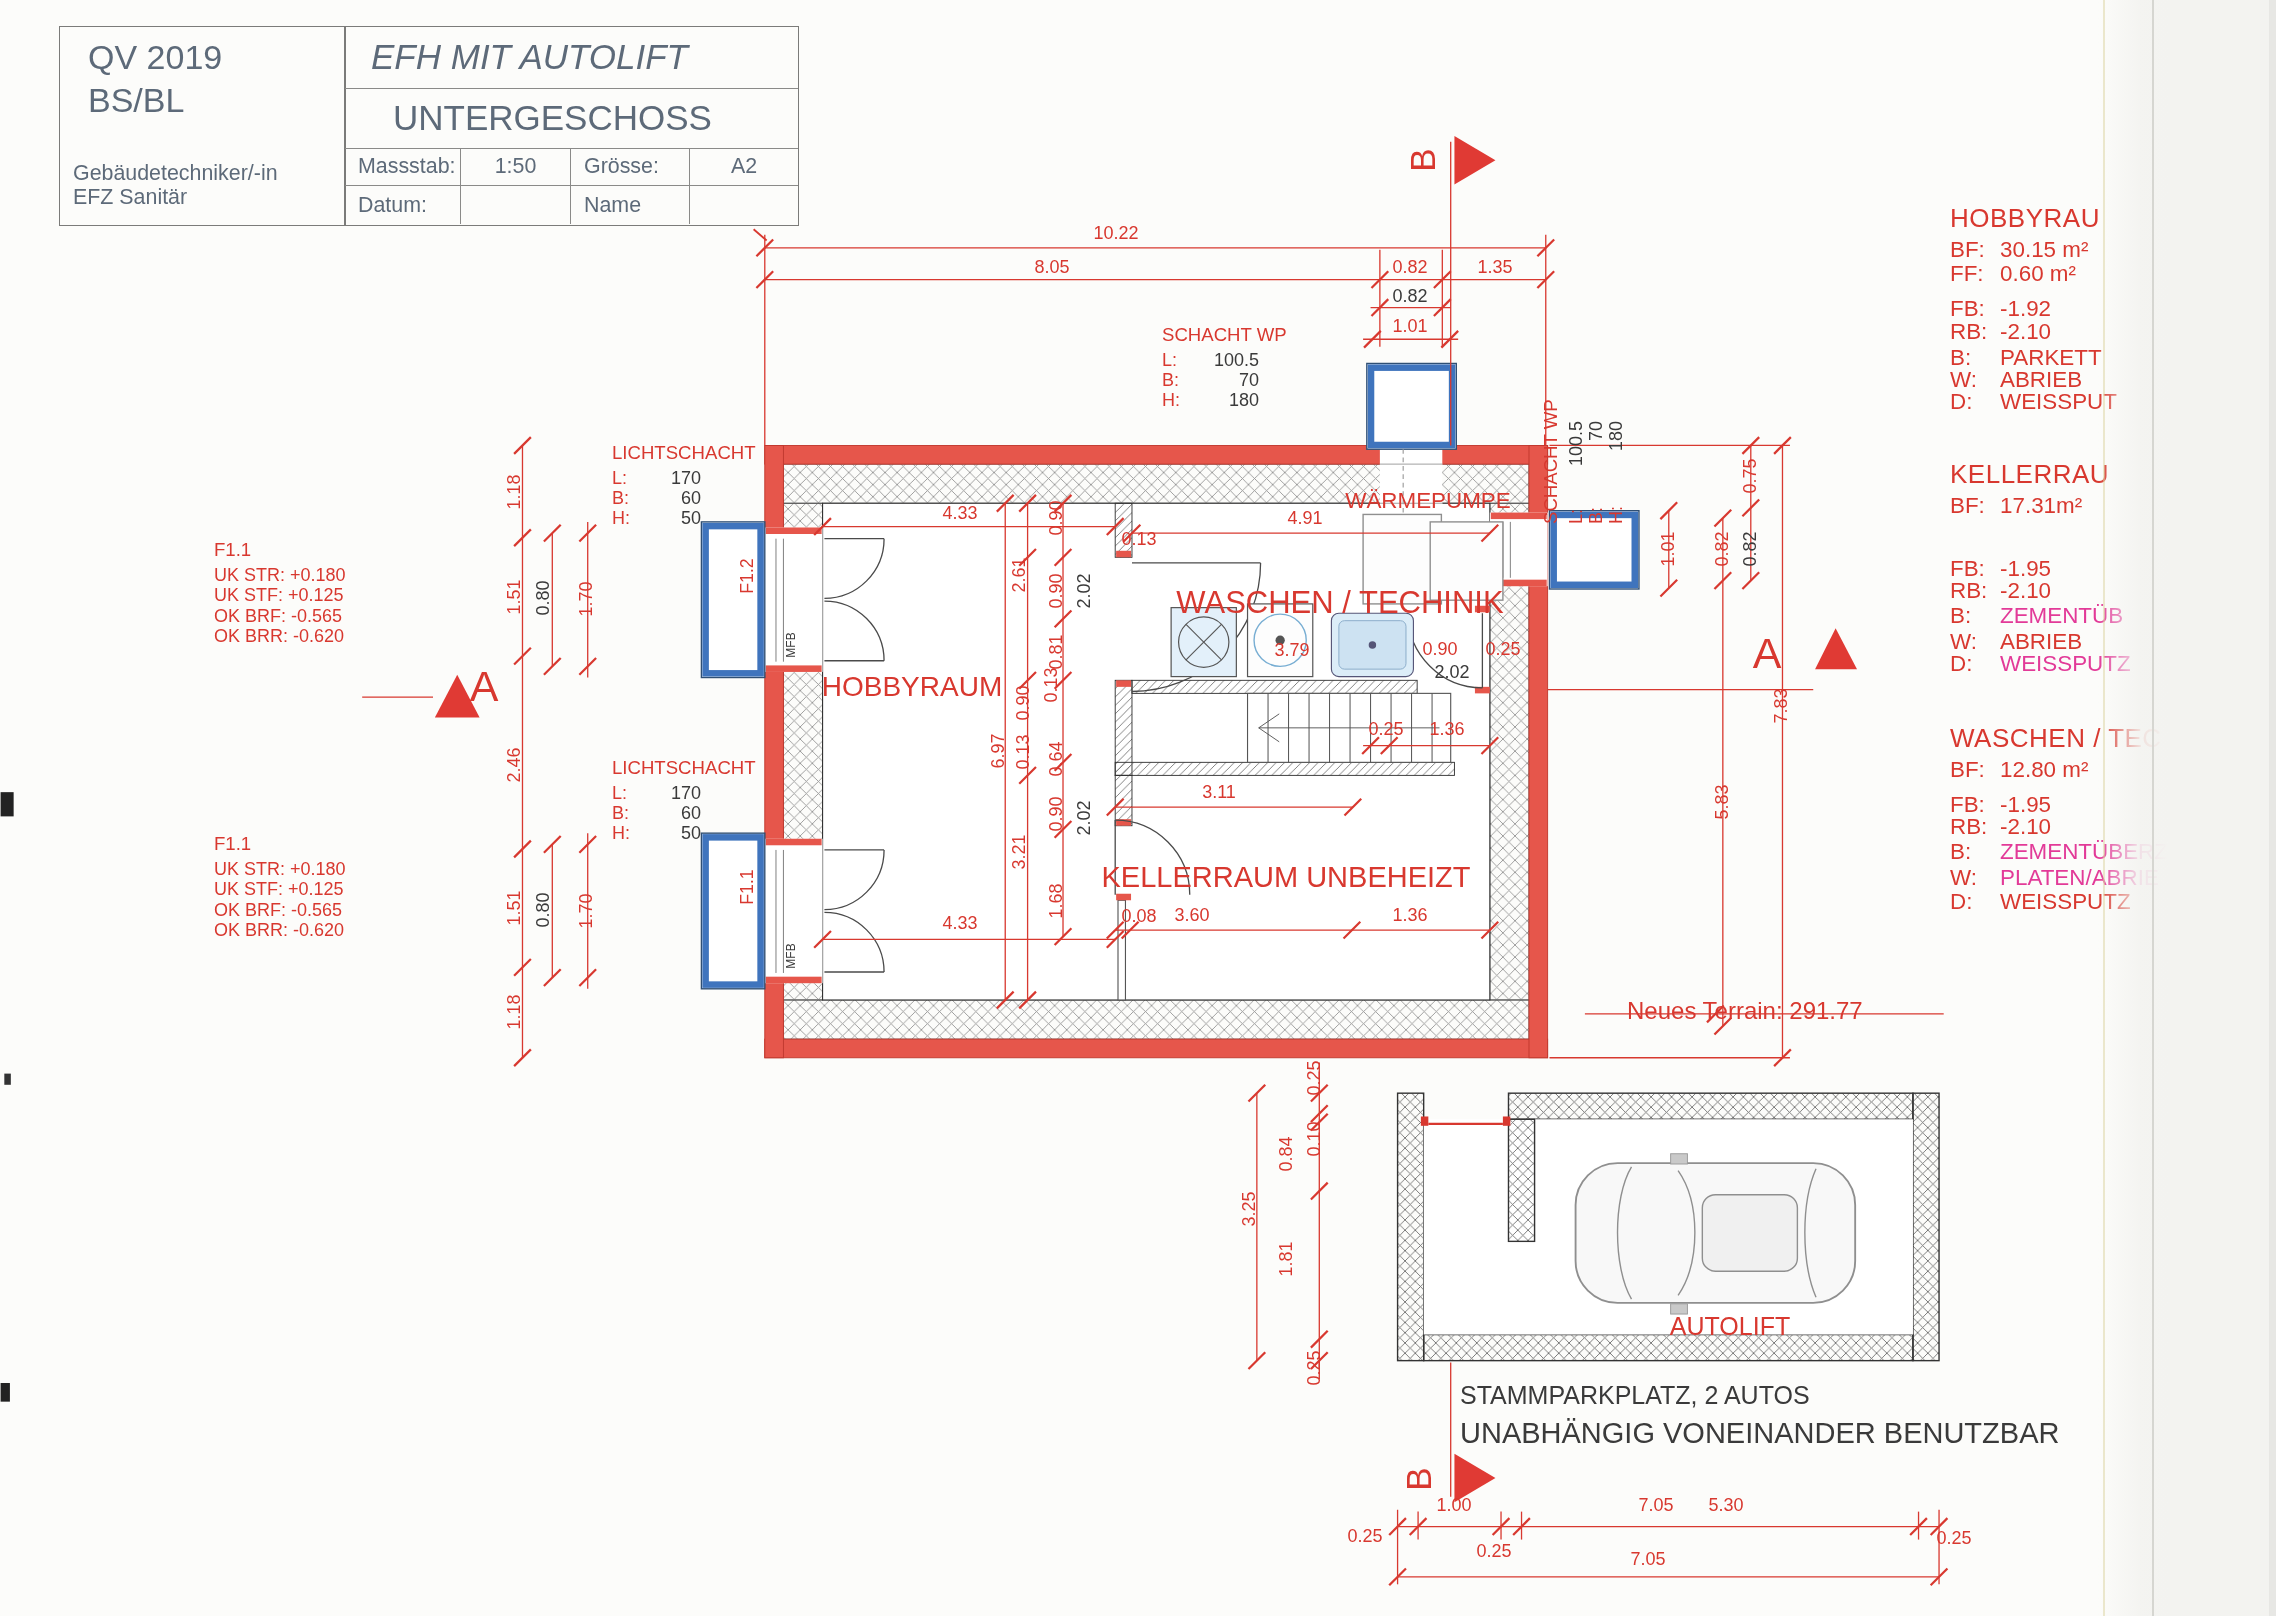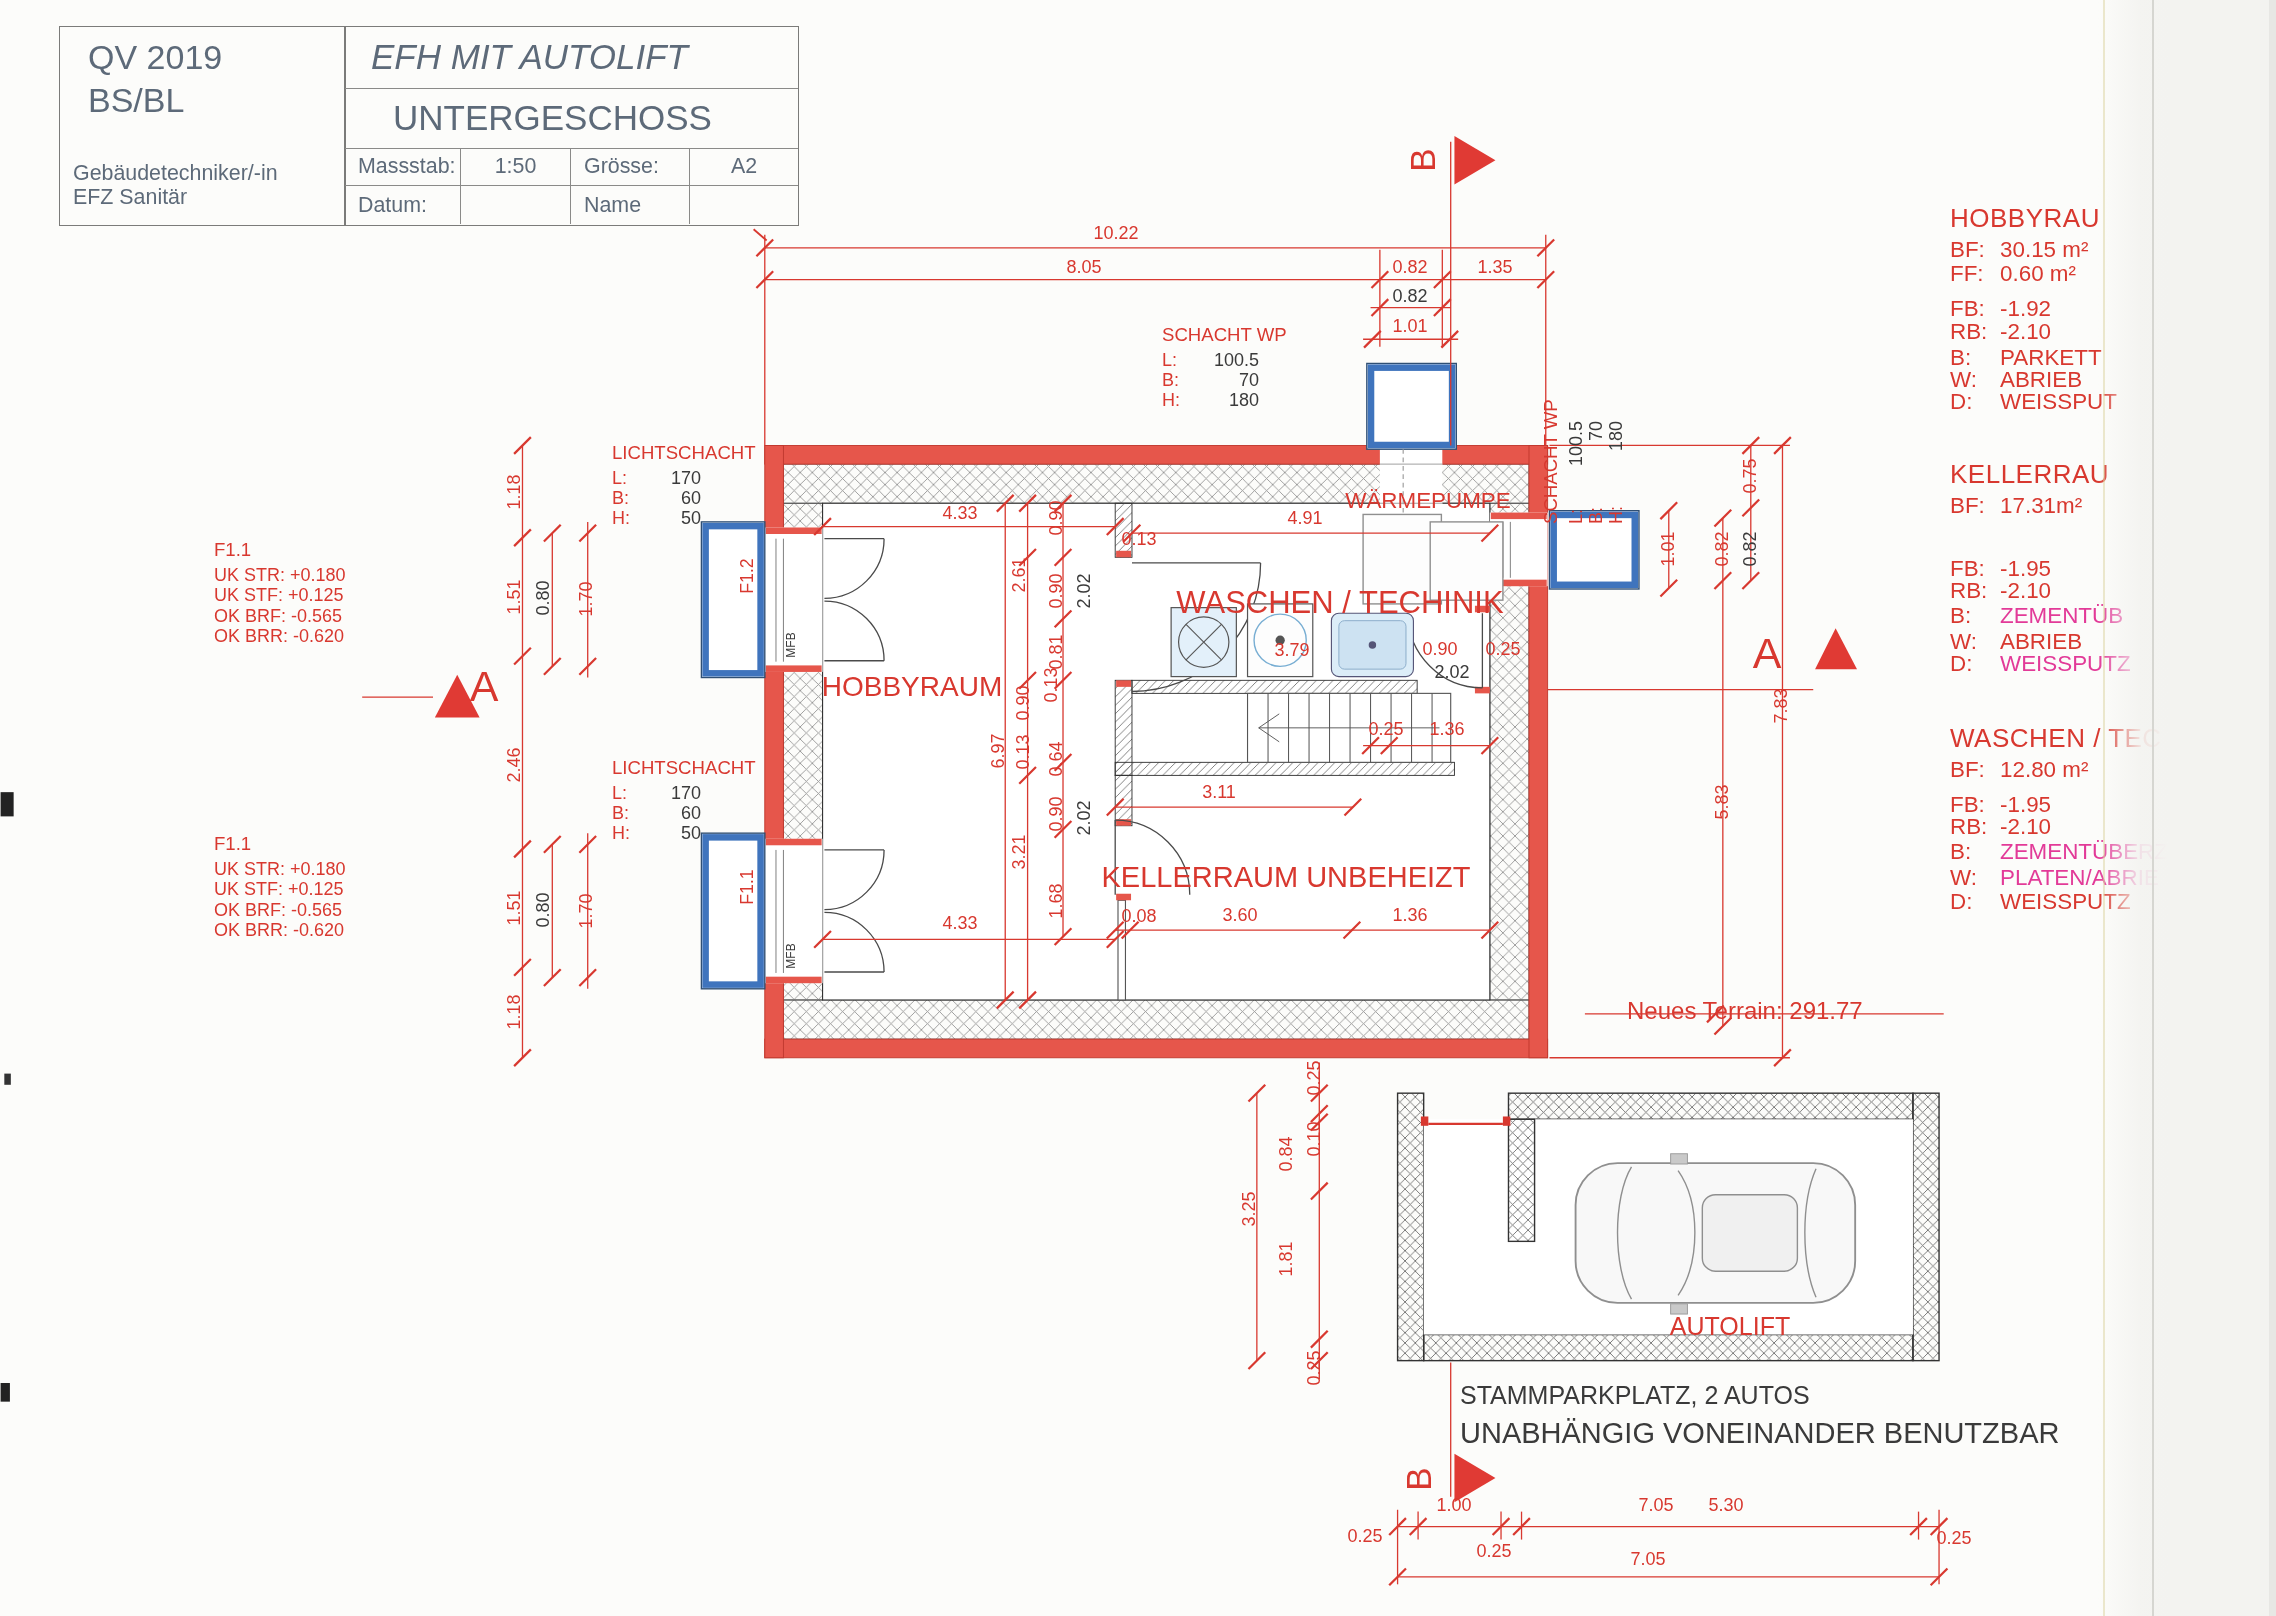--- a/index.html
+++ b/index.html
@@ -385,7 +385,7 @@
 
   <div id="labels-layer">
       <span class="dim" style="left: 1116px; top: 233px;">10.22</span>
-      <span class="dim" style="left: 1052px; top: 267px; margin-left: 32px;">8.05</span>
+      <span class="dim" style="left: 1052px; top: 267px;">8.05</span>
       <span class="dim" style="left: 1410px; top: 267px;">0.82</span>
       <span class="dim" style="left: 1495px; top: 267px;">1.35</span>
       <span class="dim k" style="left: 1410px; top: 296px;">0.82</span>

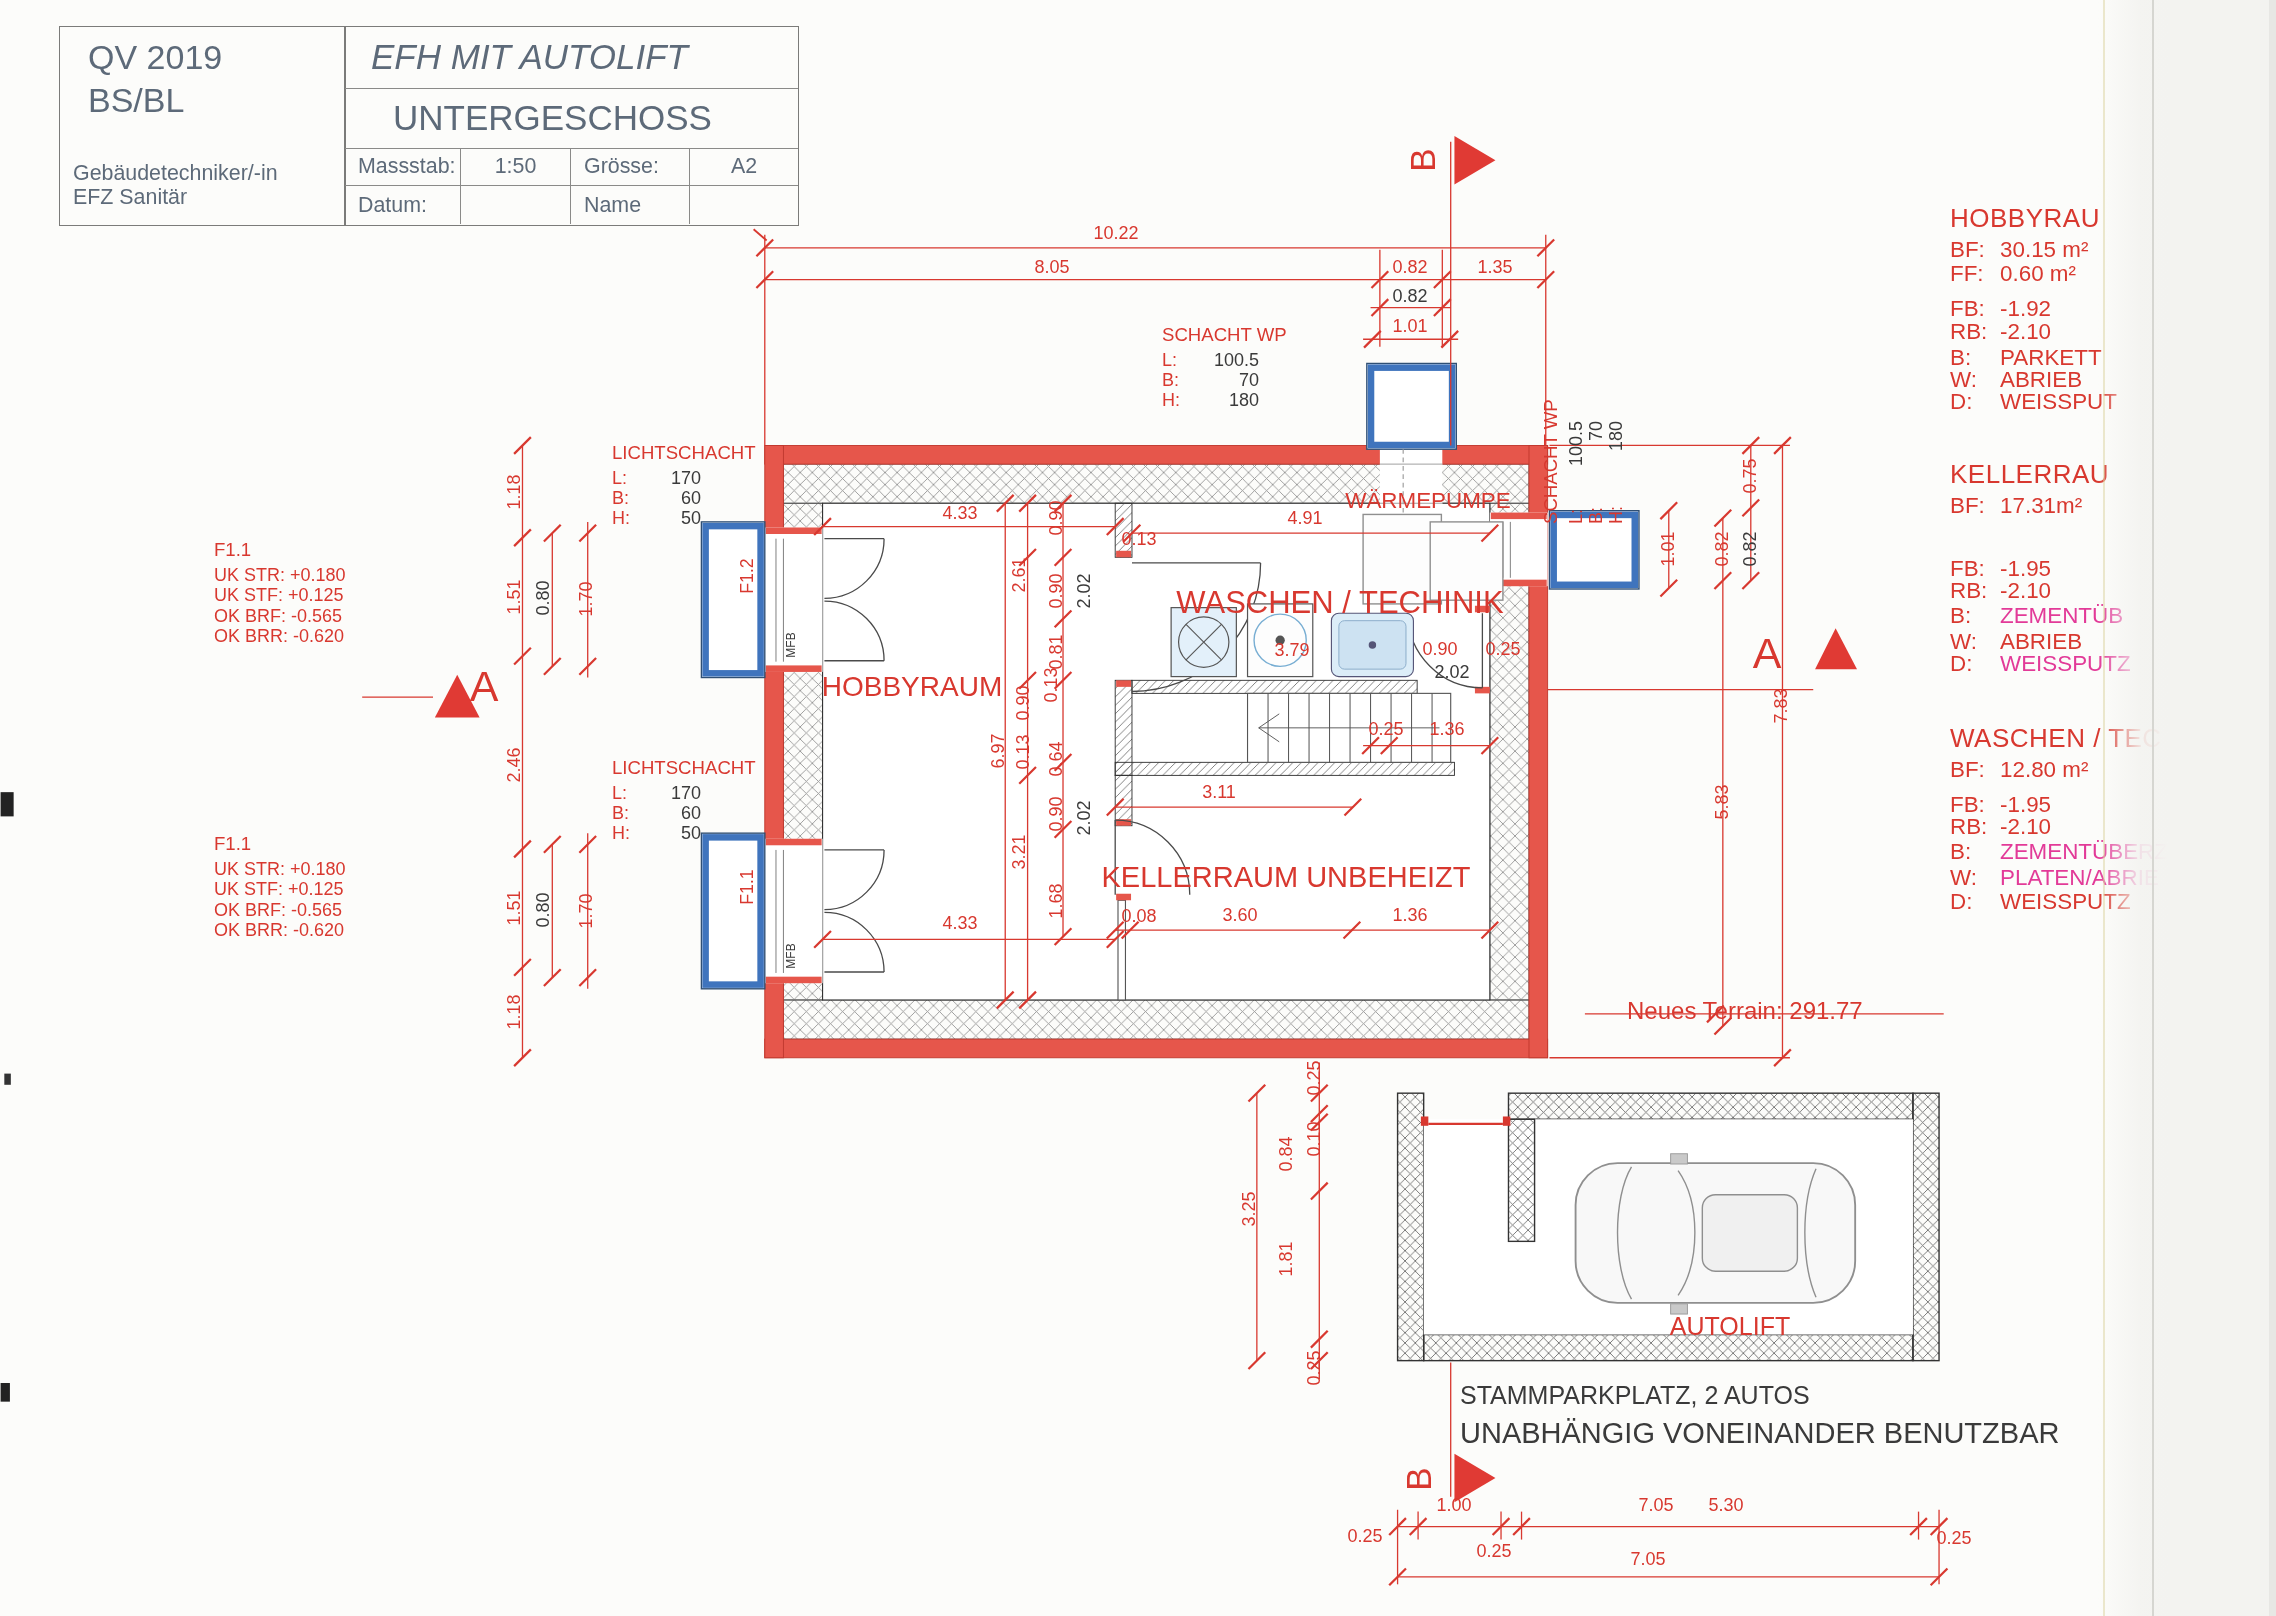--- a/index.html
+++ b/index.html
@@ -430,7 +430,7 @@
       <span class="dim" style="left: 1386px; top: 729px;">0.25</span>
       <span class="dim" style="left: 1447px; top: 729px;">1.36</span>
       <span class="dim" style="left: 1219px; top: 792px;">3.11</span>
-      <span class="dim" style="left: 1240px; top: 915px;">3.60</span>
+      <span class="dim" style="left: 1192px; top: 915px;">3.60</span>
       <span class="dim" style="left: 1410px; top: 915px;">1.36</span>
       <span class="dim" style="left: 960px; top: 923px;">4.33</span>
       <span class="dim rot" style="left: 1249px; top: 1209px;">3.25</span>

